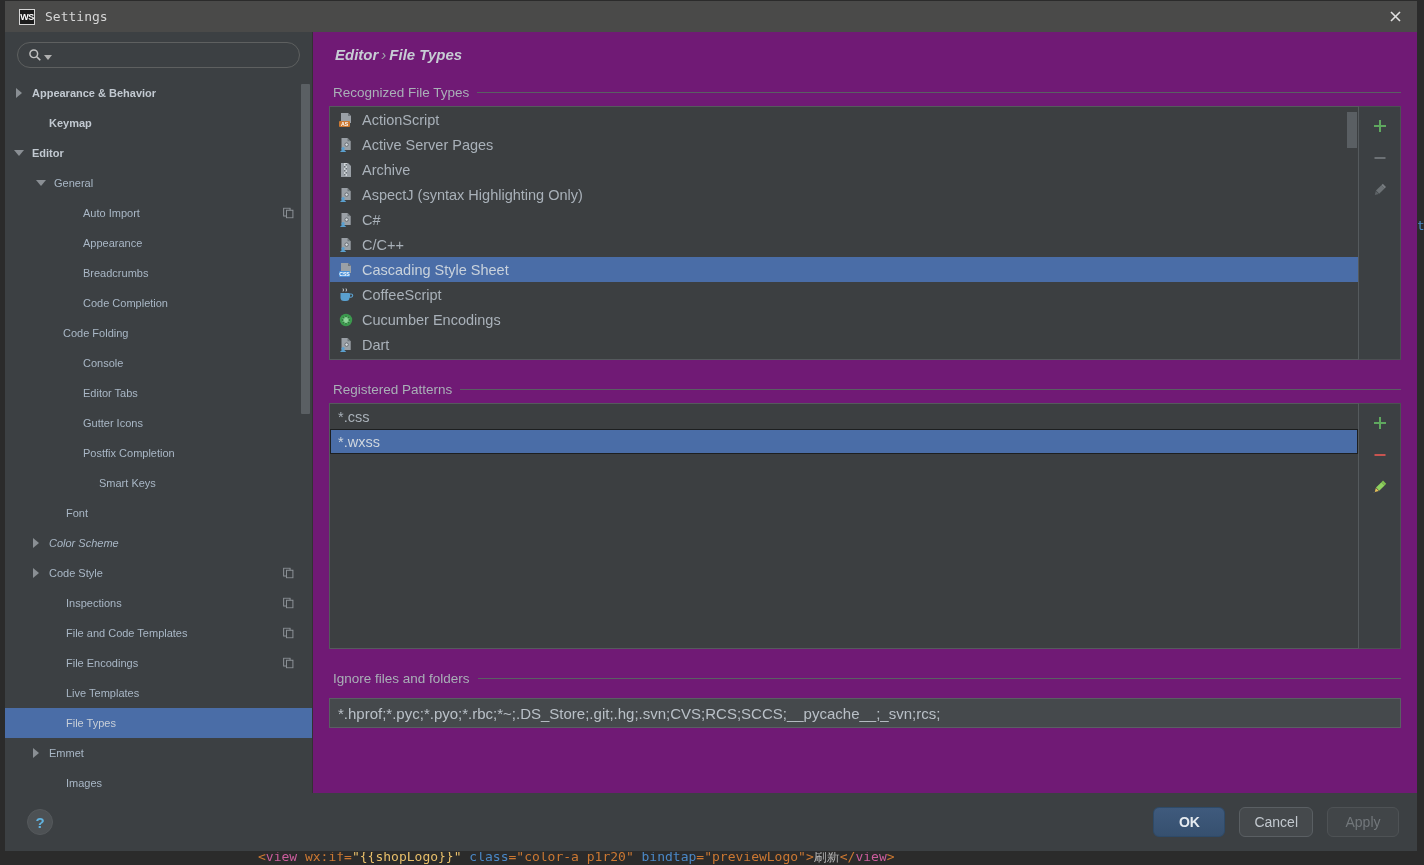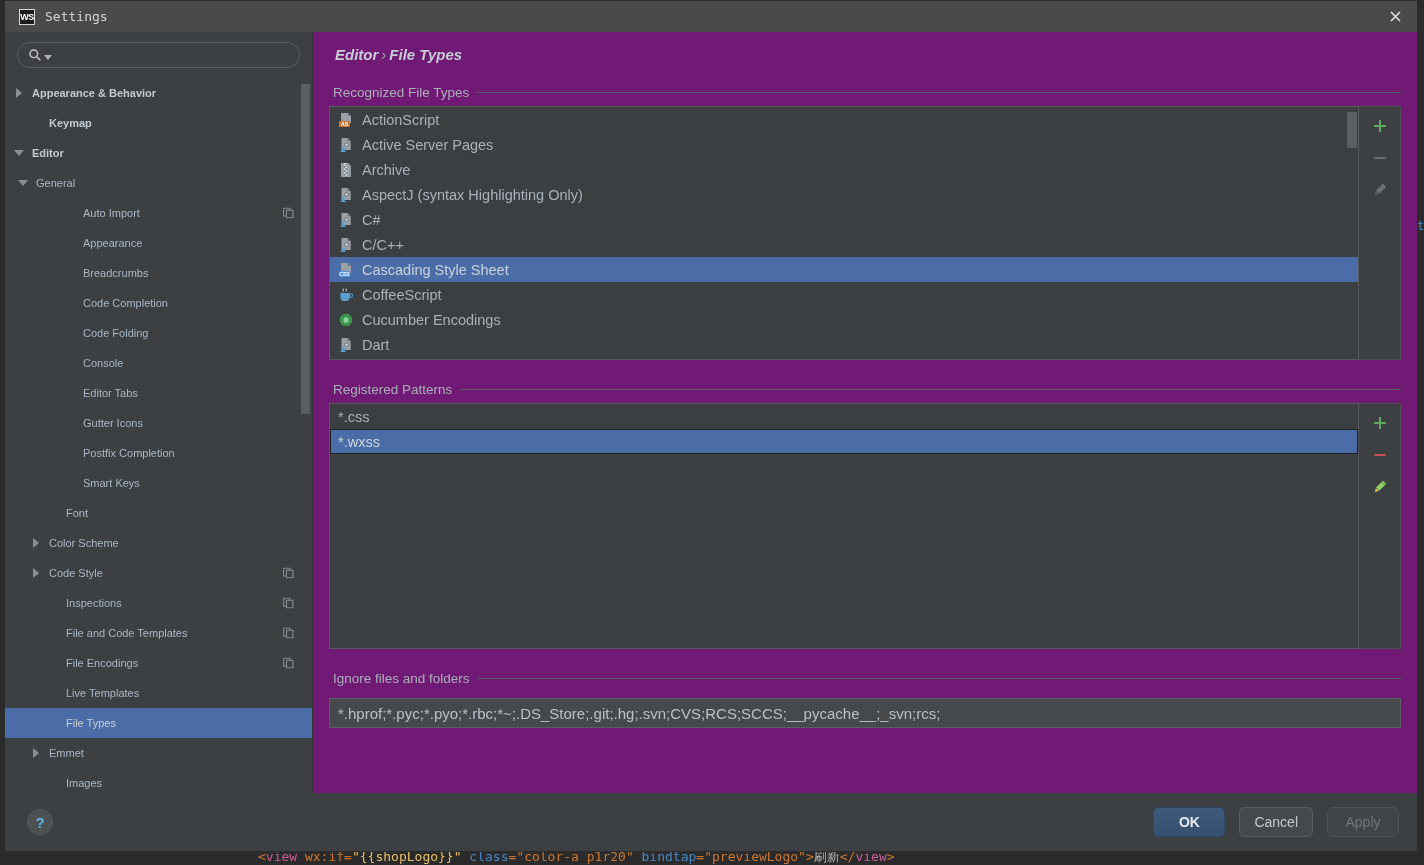--- a/index.html
+++ b/index.html
@@ -284,7 +284,7 @@
             <span class="twisty open"></span>
             <span class="tree-label" style="margin-left: 6px;">Editor</span>
           </div>
-          <div class="tree-row" style="padding-left: 14px;">
+          <div class="tree-row" style="padding-left: 32px;">
             <span class="twisty open"></span>
             <span class="tree-label" style="margin-left: 6px;">General</span>
           </div>

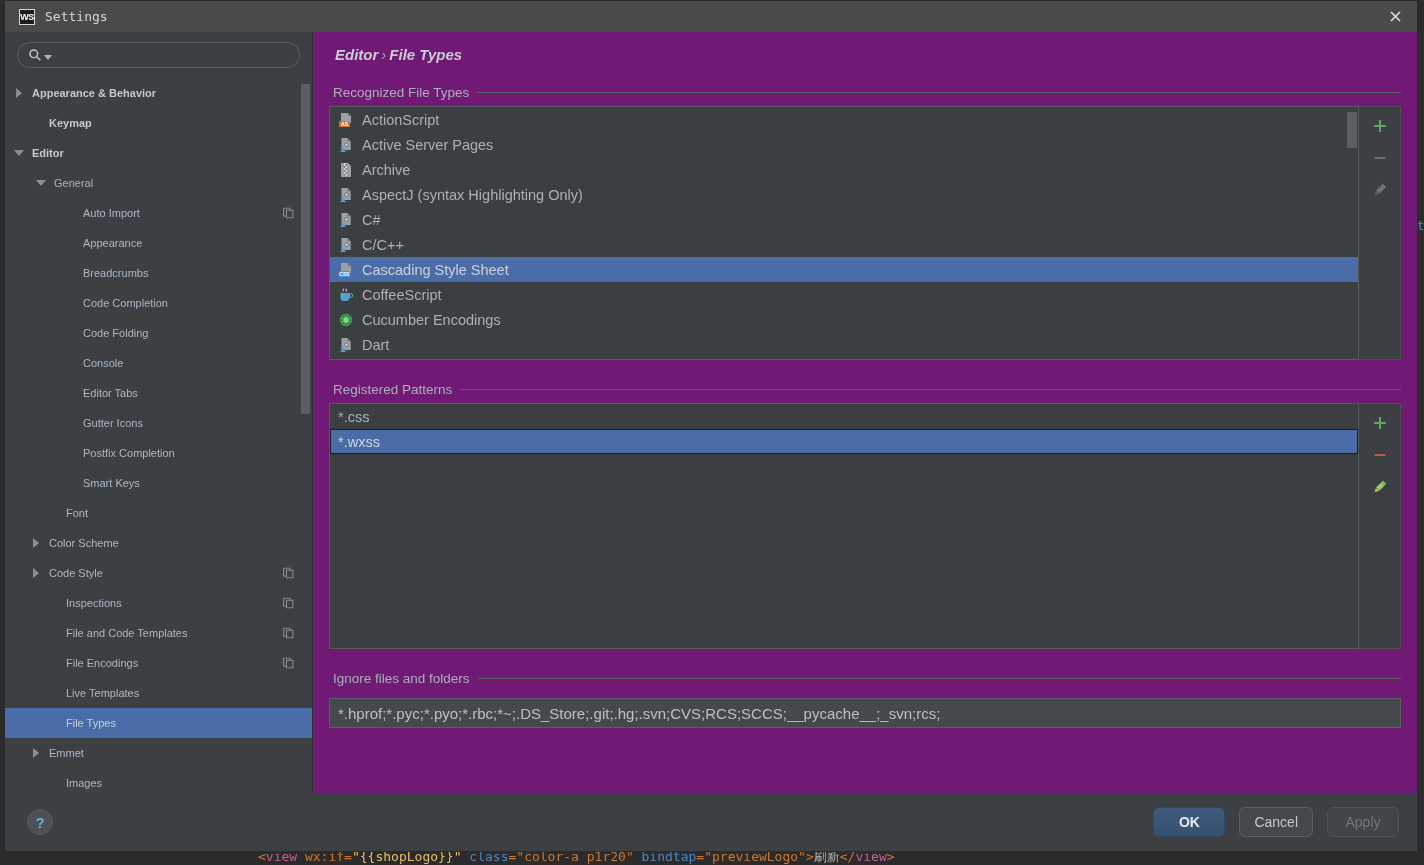--- a/index.html
+++ b/index.html
@@ -308,7 +308,7 @@
             <span class="twisty"></span>
             <span class="tree-label" style="margin-left: 6px;">Code Completion</span>
           </div>
-          <div class="tree-row" style="padding-left: 61px;">
+          <div class="tree-row" style="padding-left: 41px;">
             <span class="twisty"></span>
             <span class="tree-label" style="margin-left: 6px;">Code Folding</span>
           </div>

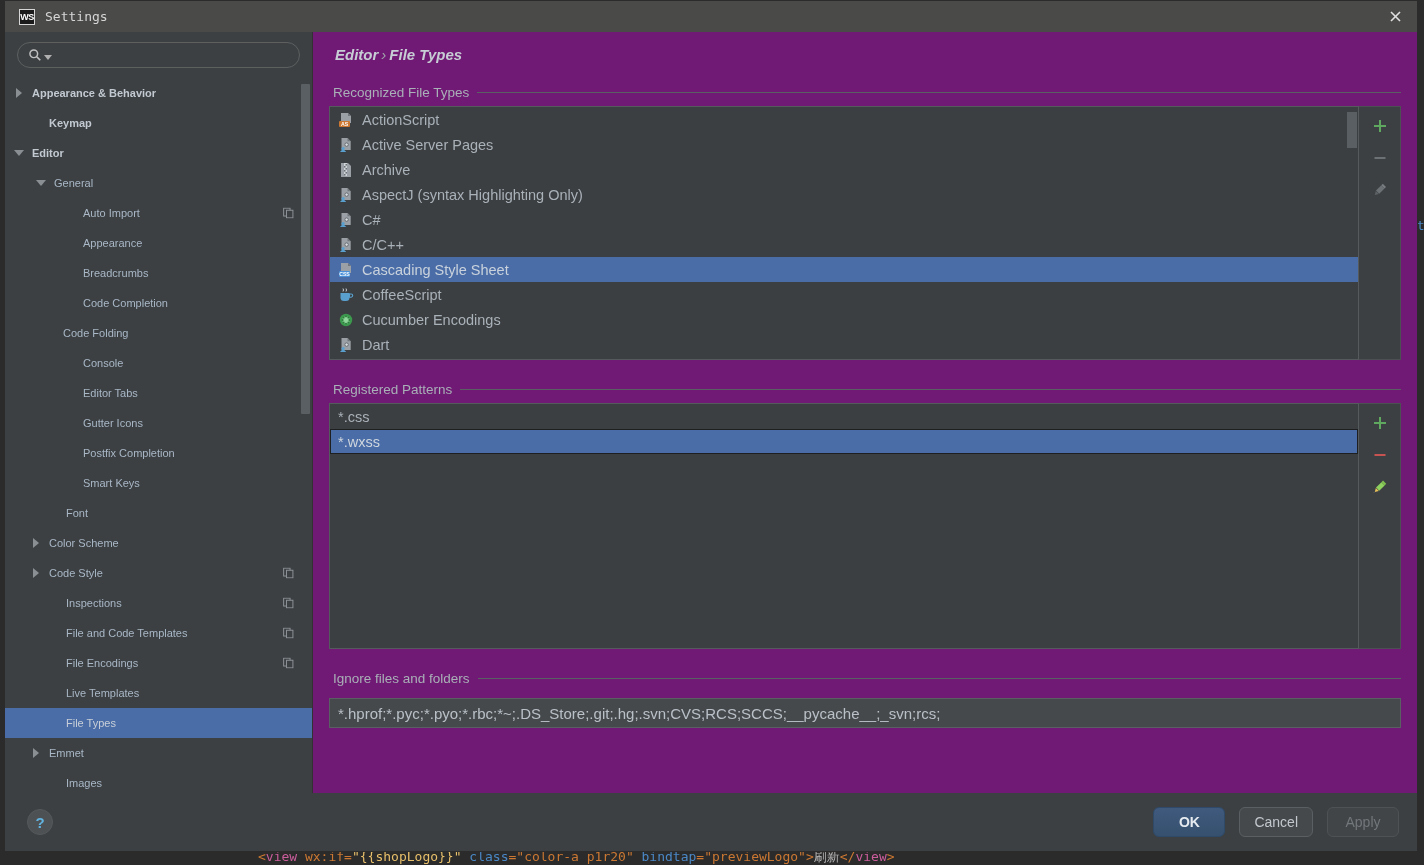--- a/index.html
+++ b/index.html
@@ -328,7 +328,7 @@
             <span class="twisty"></span>
             <span class="tree-label" style="margin-left: 6px;">Postfix Completion</span>
           </div>
-          <div class="tree-row" style="padding-left: 61px;">
+          <div class="tree-row" style="padding-left: 77px;">
             <span class="twisty"></span>
             <span class="tree-label" style="margin-left: 6px;">Smart Keys</span>
           </div>

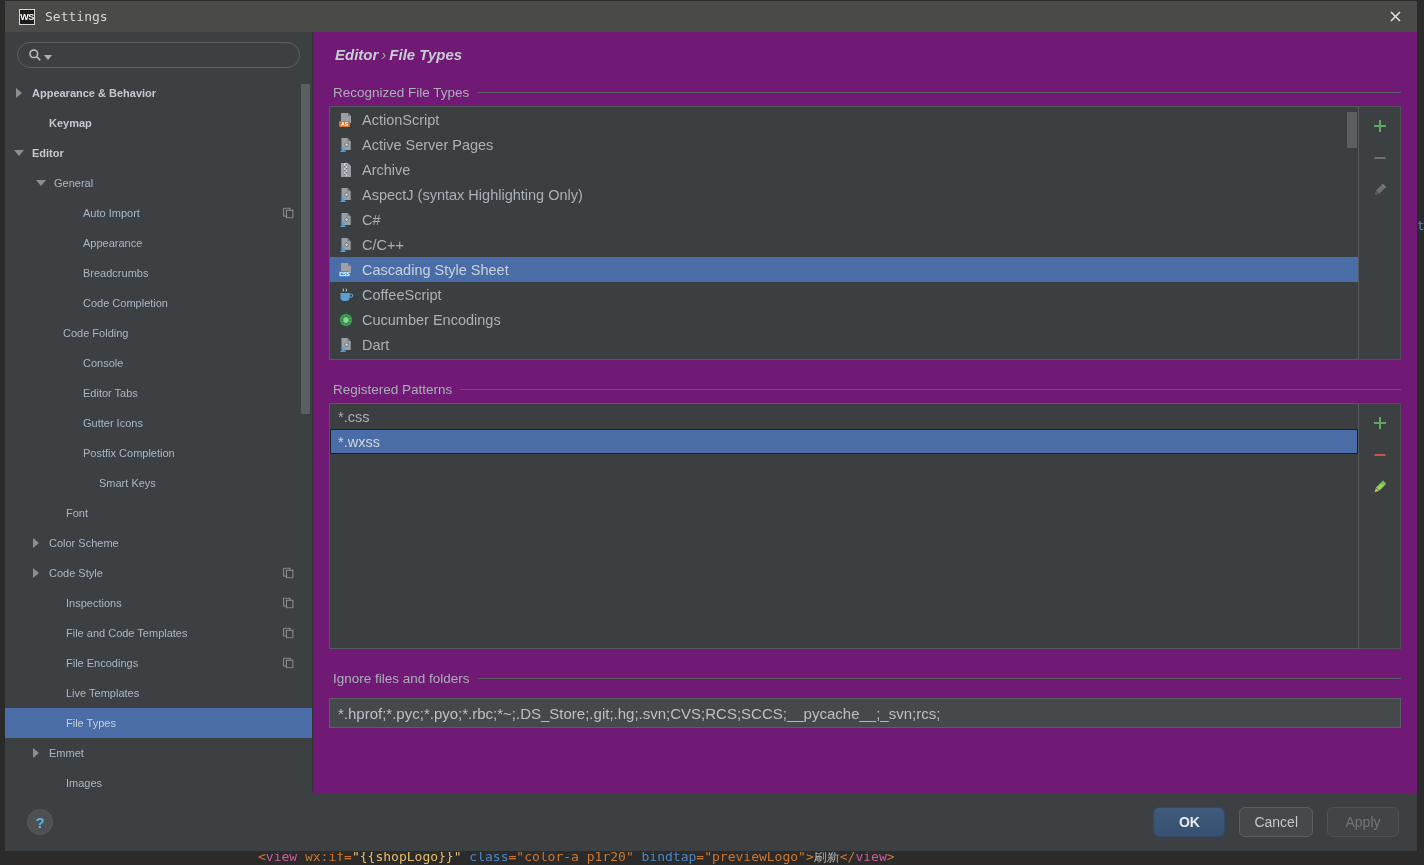--- a/index.html
+++ b/index.html
@@ -338,7 +338,7 @@
           </div>
           <div class="tree-row" style="padding-left: 27px;">
             <span class="twisty closed"></span>
-            <span class="tree-label" style="margin-left: 6px;">Color Scheme</span>
+            <span class="tree-label" style="margin-left: 6px; font-style: italic;">Color Scheme</span>
           </div>
           <div class="tree-row" style="padding-left: 27px;">
             <span class="twisty closed"></span>

